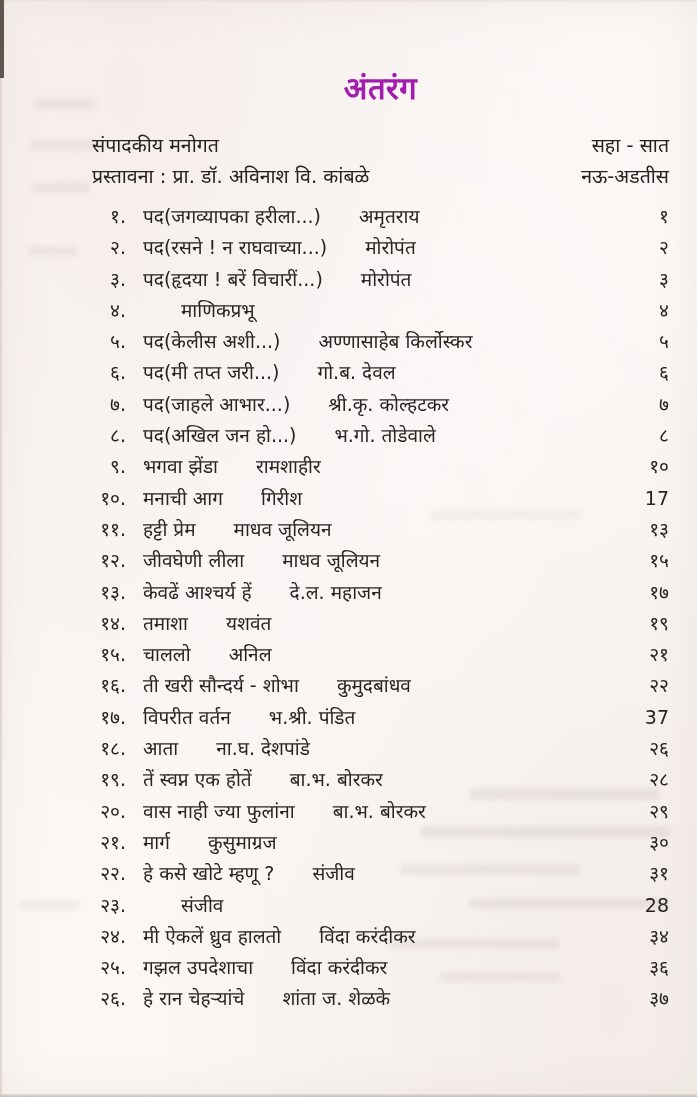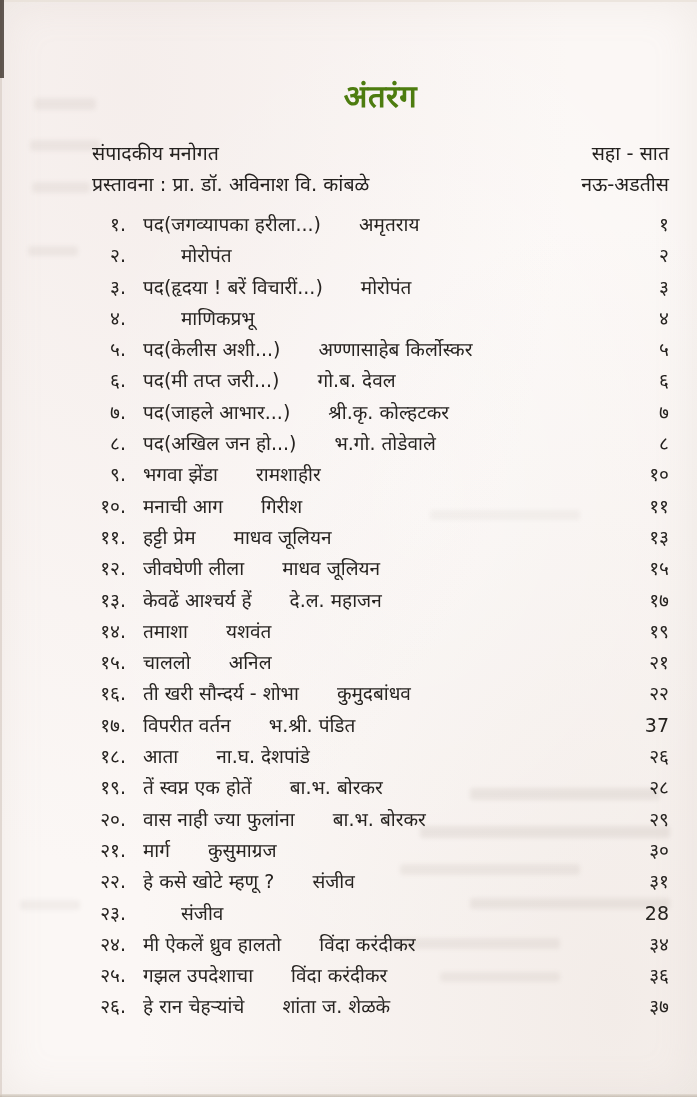--- a/index.html
+++ b/index.html
@@ -52,8 +52,7 @@
     font-weight: bold;
     letter-spacing: .5px;
     line-height: 40px;
-    color: #4d7c0f;
-    margin-top: 8px;
+    color: #a21caf;
   }
 
   .front-matter { margin-top: 22px; }

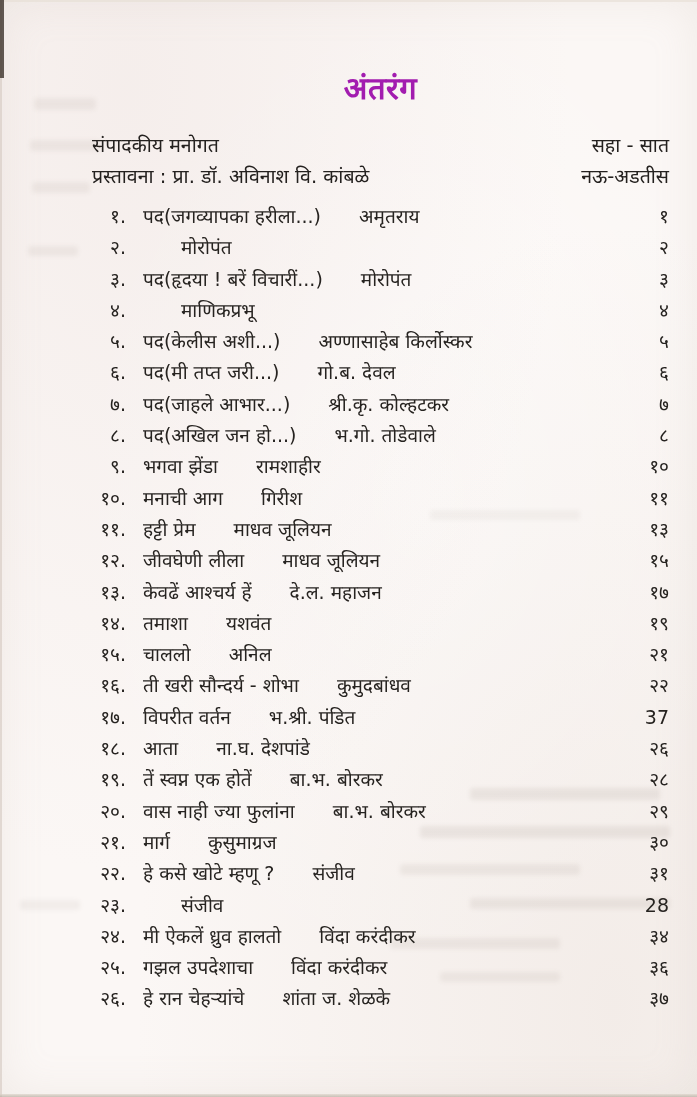--- a/index.html
+++ b/index.html
@@ -125,6 +125,7 @@
   <div class="row">
     <span class="num">२.</span>
     <span class="mid">
+      <span class="ttl">पद(रसने ! न राघवाच्या...)</span>
       <span class="auth">मोरोपंत</span>
     </span>
     <span class="pg">२</span>

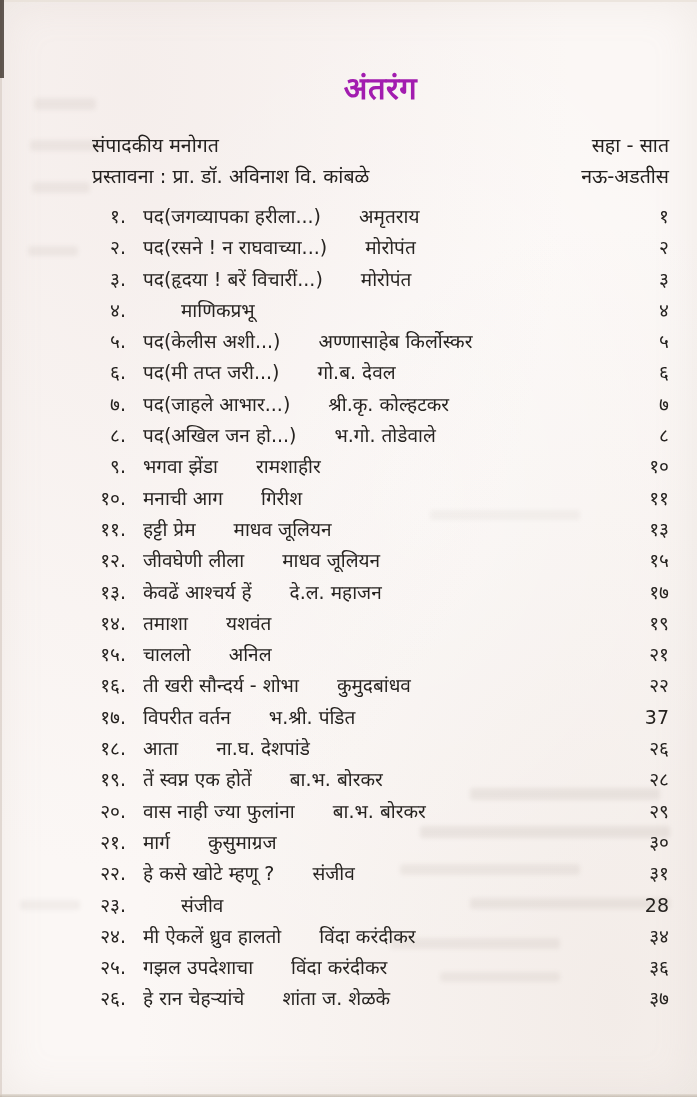--- a/index.html
+++ b/index.html
@@ -199,7 +199,7 @@
       <span class="ttl">मनाची आग</span>
       <span class="auth">गिरीश</span>
     </span>
-    <span class="pg">११</span>
+    <span class="pg">17</span>
   </div>
 
   <div class="row">

